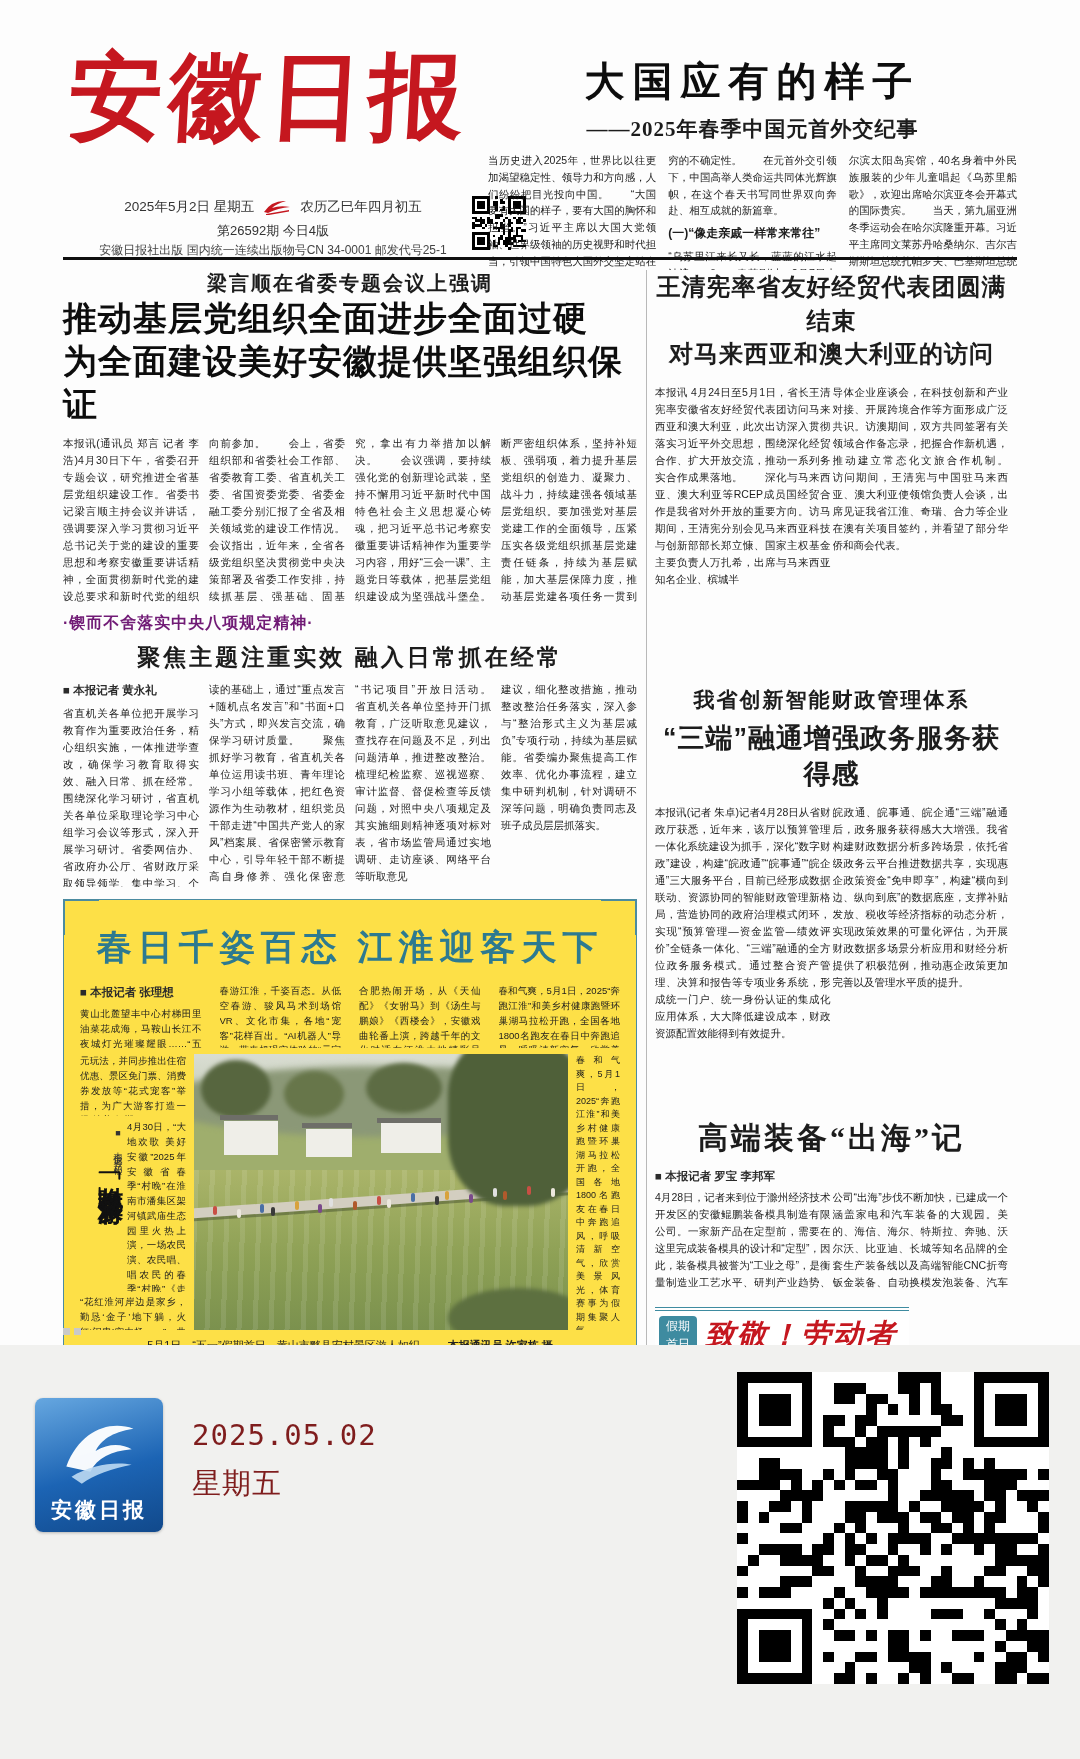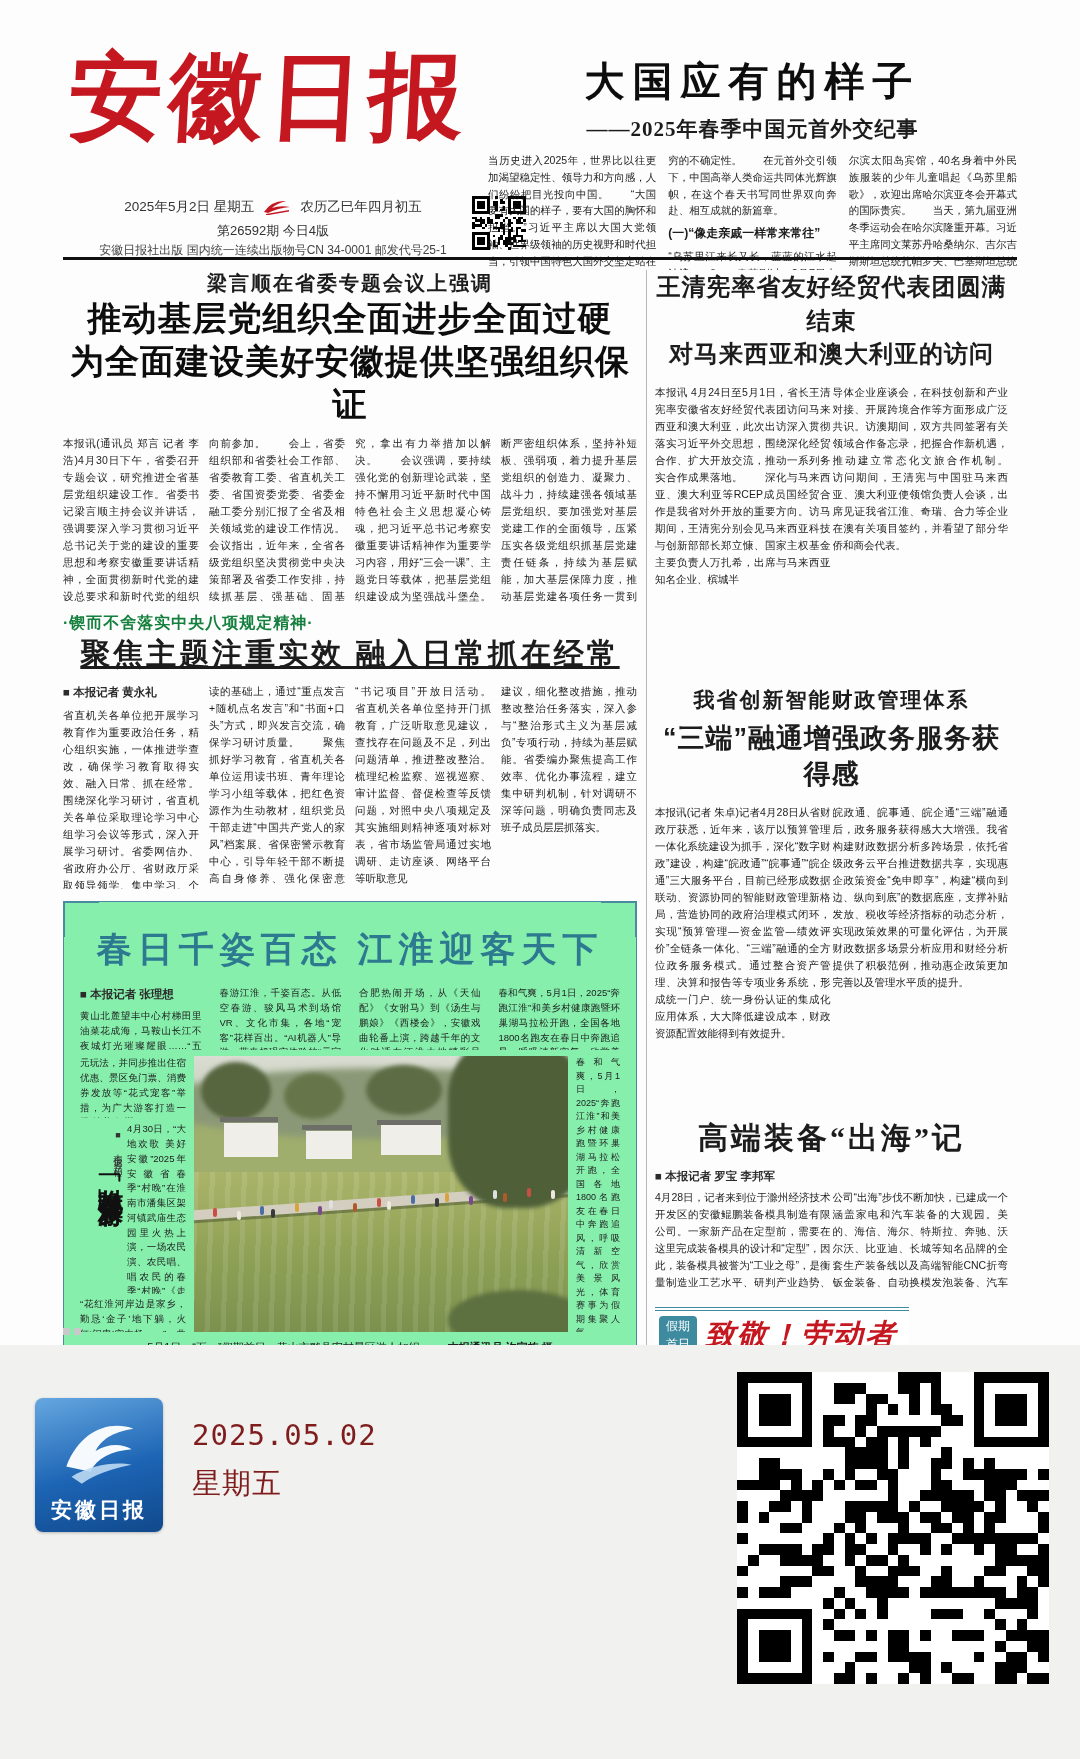--- a/index.html
+++ b/index.html
@@ -31,7 +31,7 @@
   .main-right { width:362px; margin-left:9px; border-left:1px solid #b9b9b9; padding-left:8px; }
 
   .kicker { font-family:"Liberation Serif", serif; font-size:20px; font-weight:bold; text-align:center; letter-spacing:2px; }
-  .lead-h { font-size:34px; font-weight:bold; text-align:center; line-height:1.26; letter-spacing:1px; color:#0d0d0d; }
+  .lead-h { font-size:34px; font-weight:bold; text-align:left; line-height:1.26; letter-spacing:1px; color:#0d0d0d; }
   .cols4 { display:flex; gap:10px; margin-top:10px; overflow:hidden; }
   .cols4 .col { flex:1; font-size:10.5px; line-height:1.62; text-align:justify; overflow:hidden; }
   .lead-cols { height:168px; }

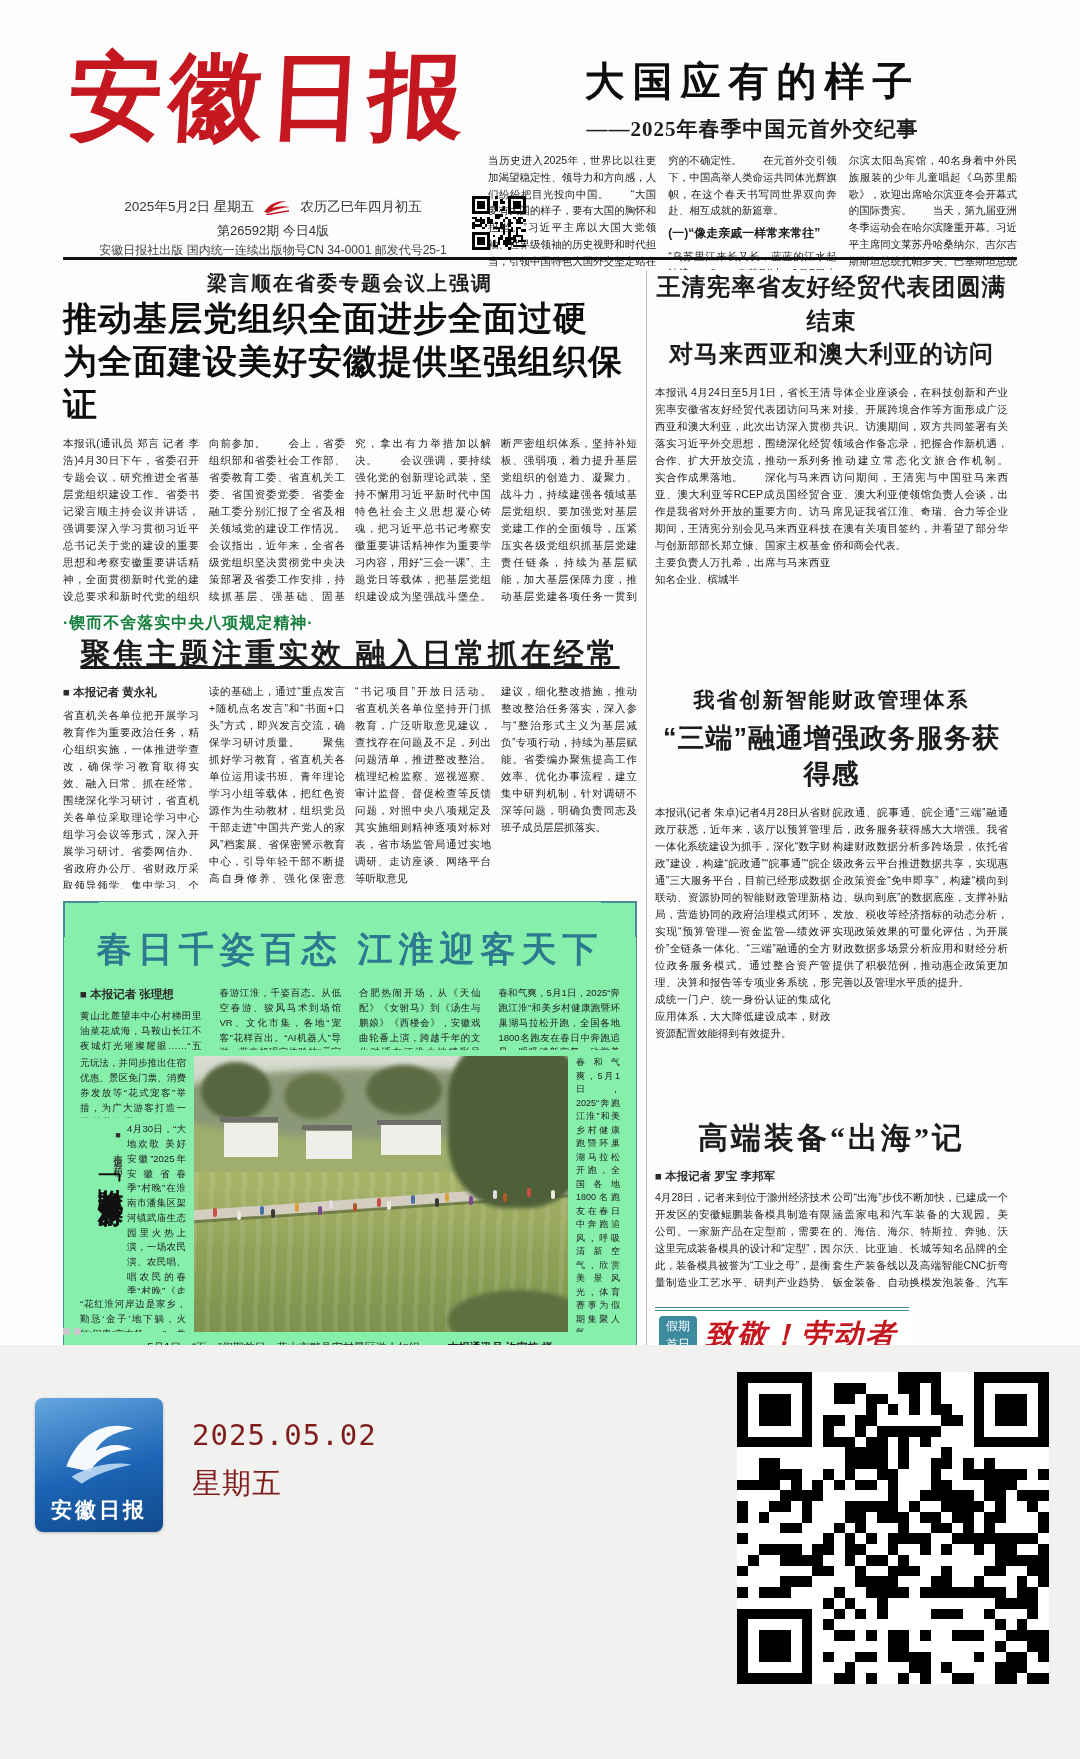--- a/index.html
+++ b/index.html
@@ -35,7 +35,7 @@
   .cols4 { display:flex; gap:10px; margin-top:10px; overflow:hidden; }
   .cols4 .col { flex:1; font-size:10.5px; line-height:1.62; text-align:justify; overflow:hidden; }
   .lead-cols { height:168px; }
-  .red-kicker { color:#15803d; font-weight:bold; font-size:16px; margin-top:10px; letter-spacing:1px; }
+  .red-kicker { color:#701a75; font-weight:bold; font-size:16px; margin-top:10px; letter-spacing:1px; }
   .focus-h { font-size:30px; font-weight:bold; text-align:center; letter-spacing:3px;text-decoration:underline; }
   .focus-cols { height:206px; margin-top:8px; }
   .byline { font-size:11.5px; font-weight:bold; color:#2b2b2b; margin-bottom:5px; }

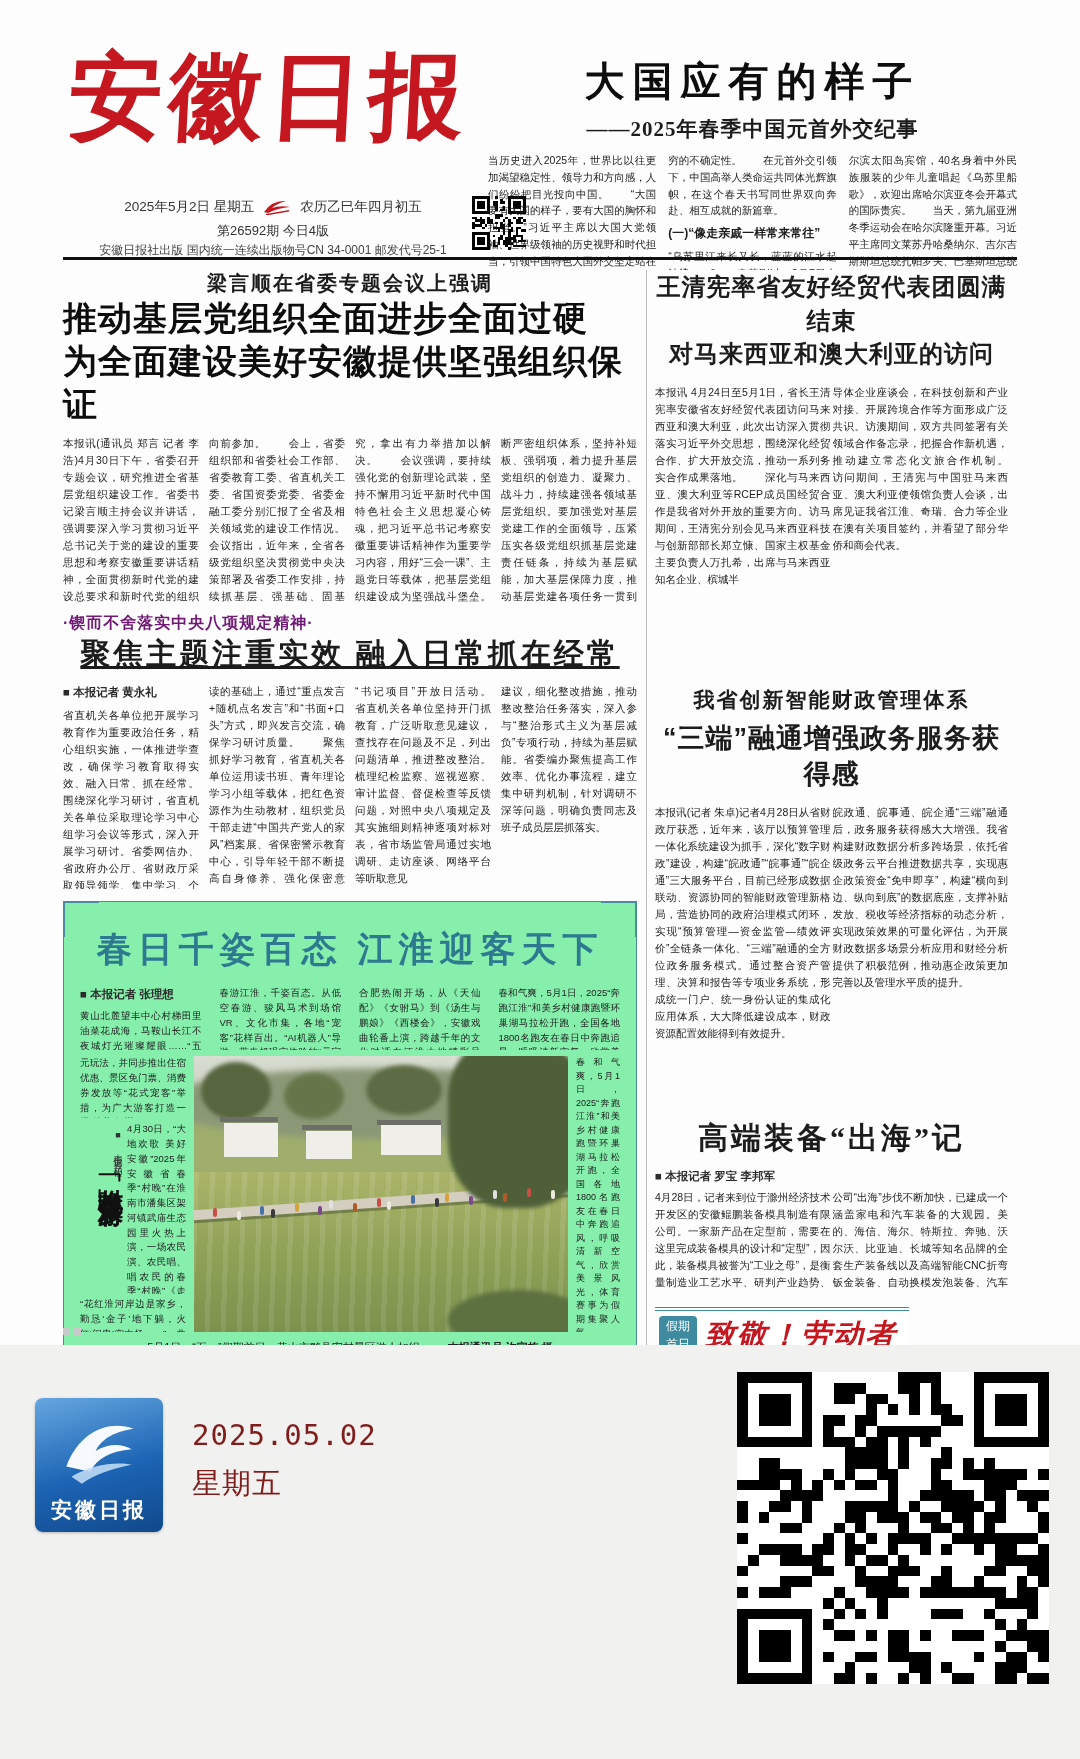--- a/index.html
+++ b/index.html
@@ -36,7 +36,7 @@
   .cols4 .col { flex:1; font-size:10.5px; line-height:1.62; text-align:justify; overflow:hidden; }
   .lead-cols { height:168px; }
   .red-kicker { color:#701a75; font-weight:bold; font-size:16px; margin-top:10px; letter-spacing:1px; }
-  .focus-h { font-size:30px; font-weight:bold; text-align:center; letter-spacing:3px;text-decoration:underline; }
+  .focus-h { font-size:23px; font-weight:bold; text-align:center; margin-top:8px; letter-spacing:3px; }
   .focus-cols { height:206px; margin-top:8px; }
   .byline { font-size:11.5px; font-weight:bold; color:#2b2b2b; margin-bottom:5px; }
 

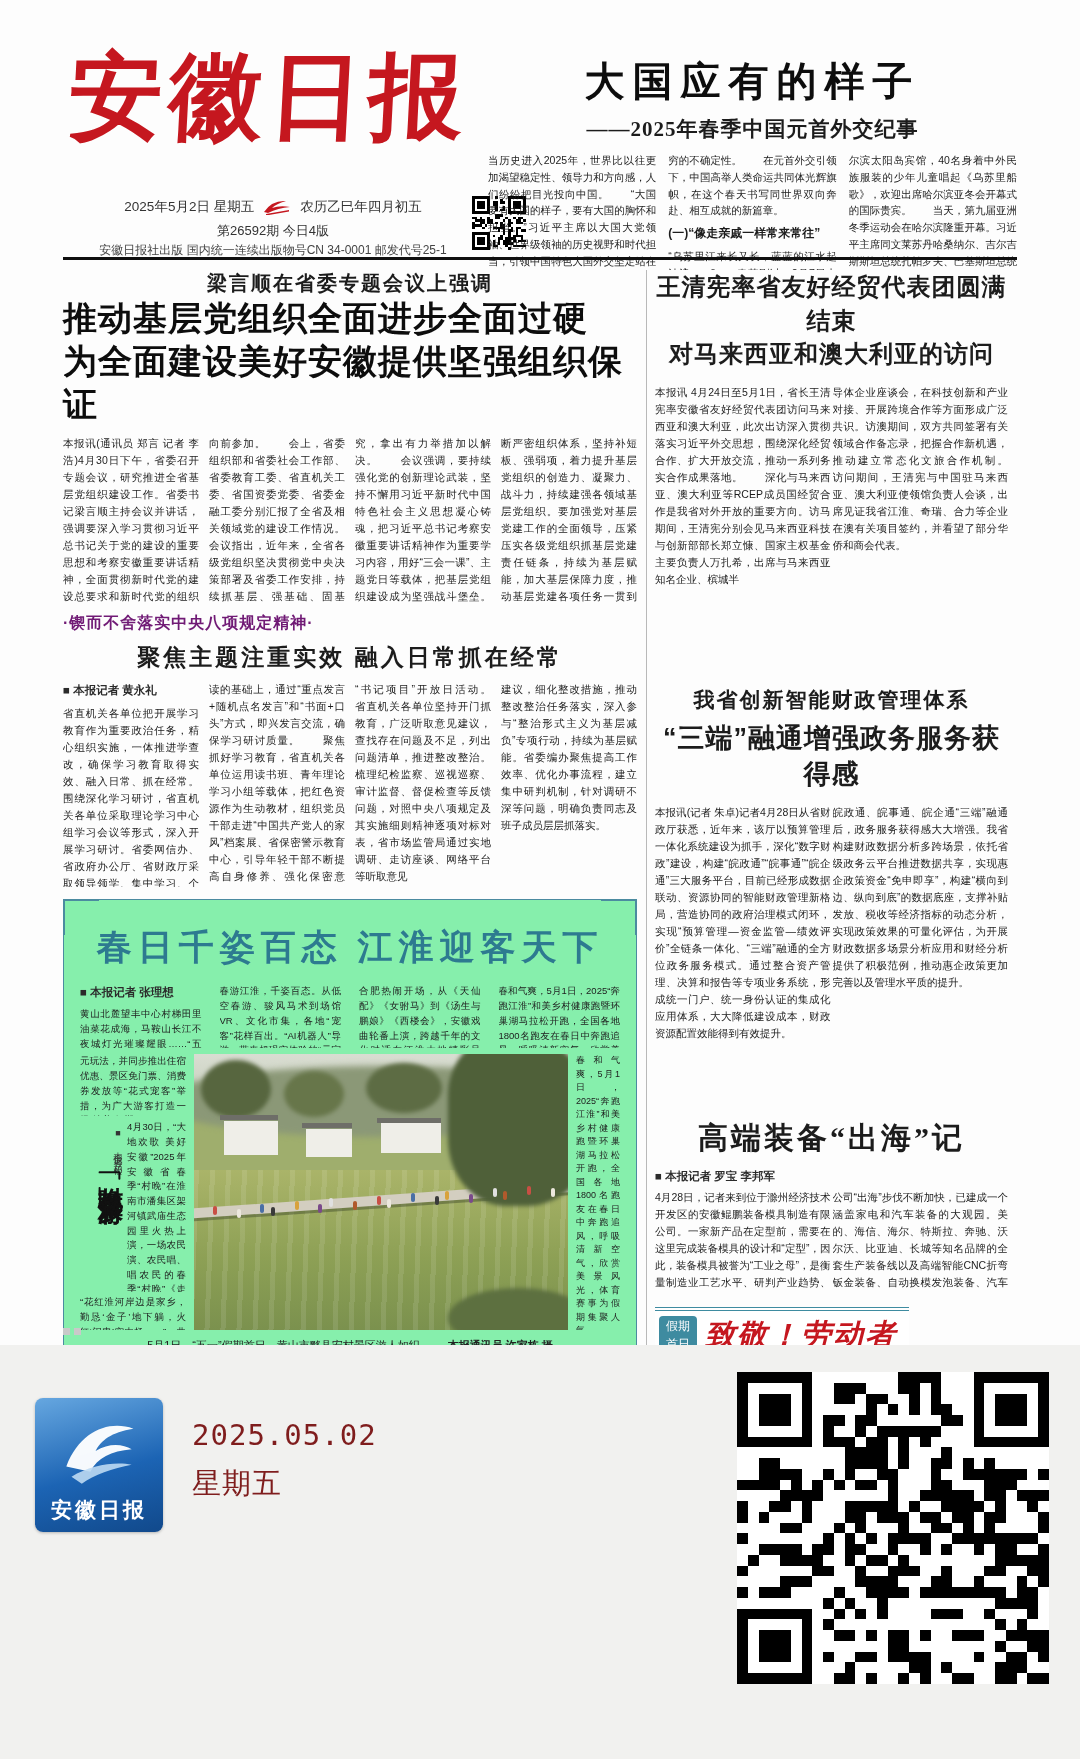--- a/index.html
+++ b/index.html
@@ -58,7 +58,7 @@
   .sp-page { position:absolute; right:6px; bottom:3px; font-size:10px; color:#c5171f; font-weight:bold; }
 
   
-  .feature-box { position:relative; margin-top:12px; width:574px; height:464px; border:1px solid #4b8ba0; padding:10px 16px; background:#86efac; }
+  .feature-box { position:relative; margin-top:12px; width:574px; height:464px; border:1px solid #4b8ba0; padding:10px 16px; background:#fde047; }
   .feature-box::before { content:""; position:absolute; left:-1px; top:-1px; width:34px; height:34px; border-left:2px solid #4b8ba0; border-top:2px solid #4b8ba0; }
   .feature-box::after { content:""; position:absolute; right:-1px; top:-1px; width:34px; height:34px; border-right:2px solid #4b8ba0; border-top:2px solid #4b8ba0; }
   .feat-h { font-family:"Liberation Serif", serif; font-size:35px; font-weight:bold; color:#2d7a90; text-align:center; letter-spacing:6px; margin-top:14px; }

